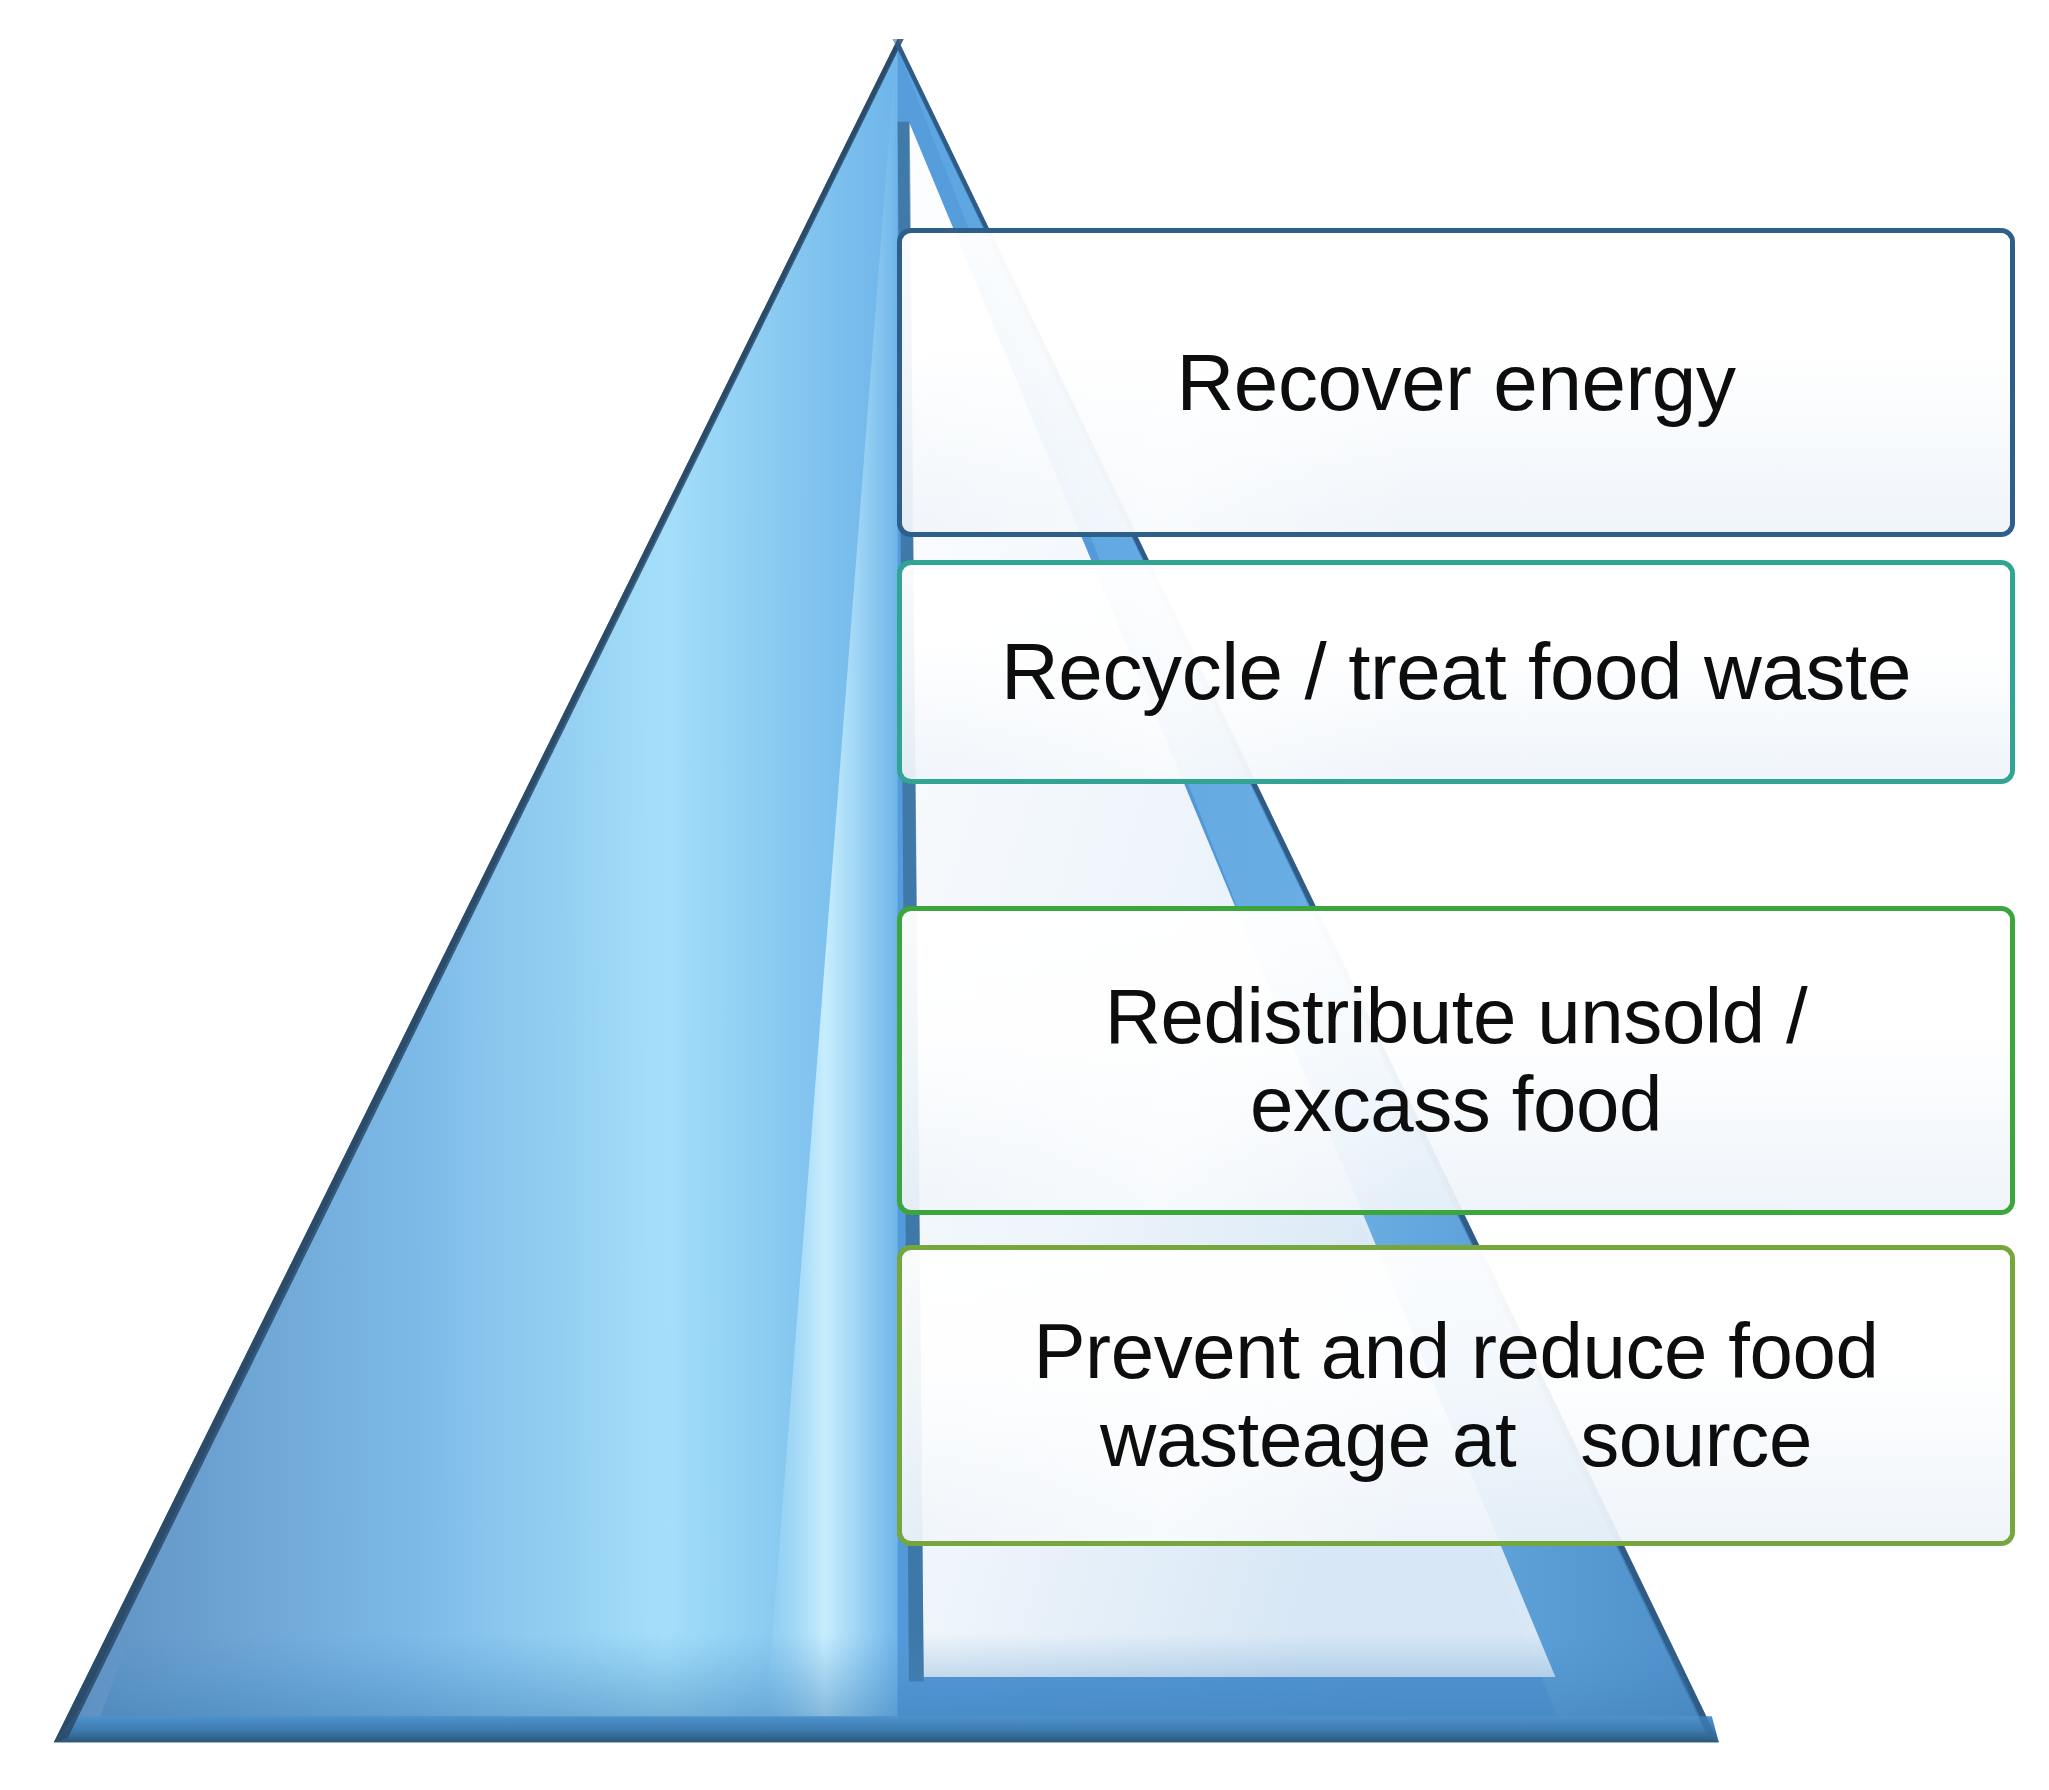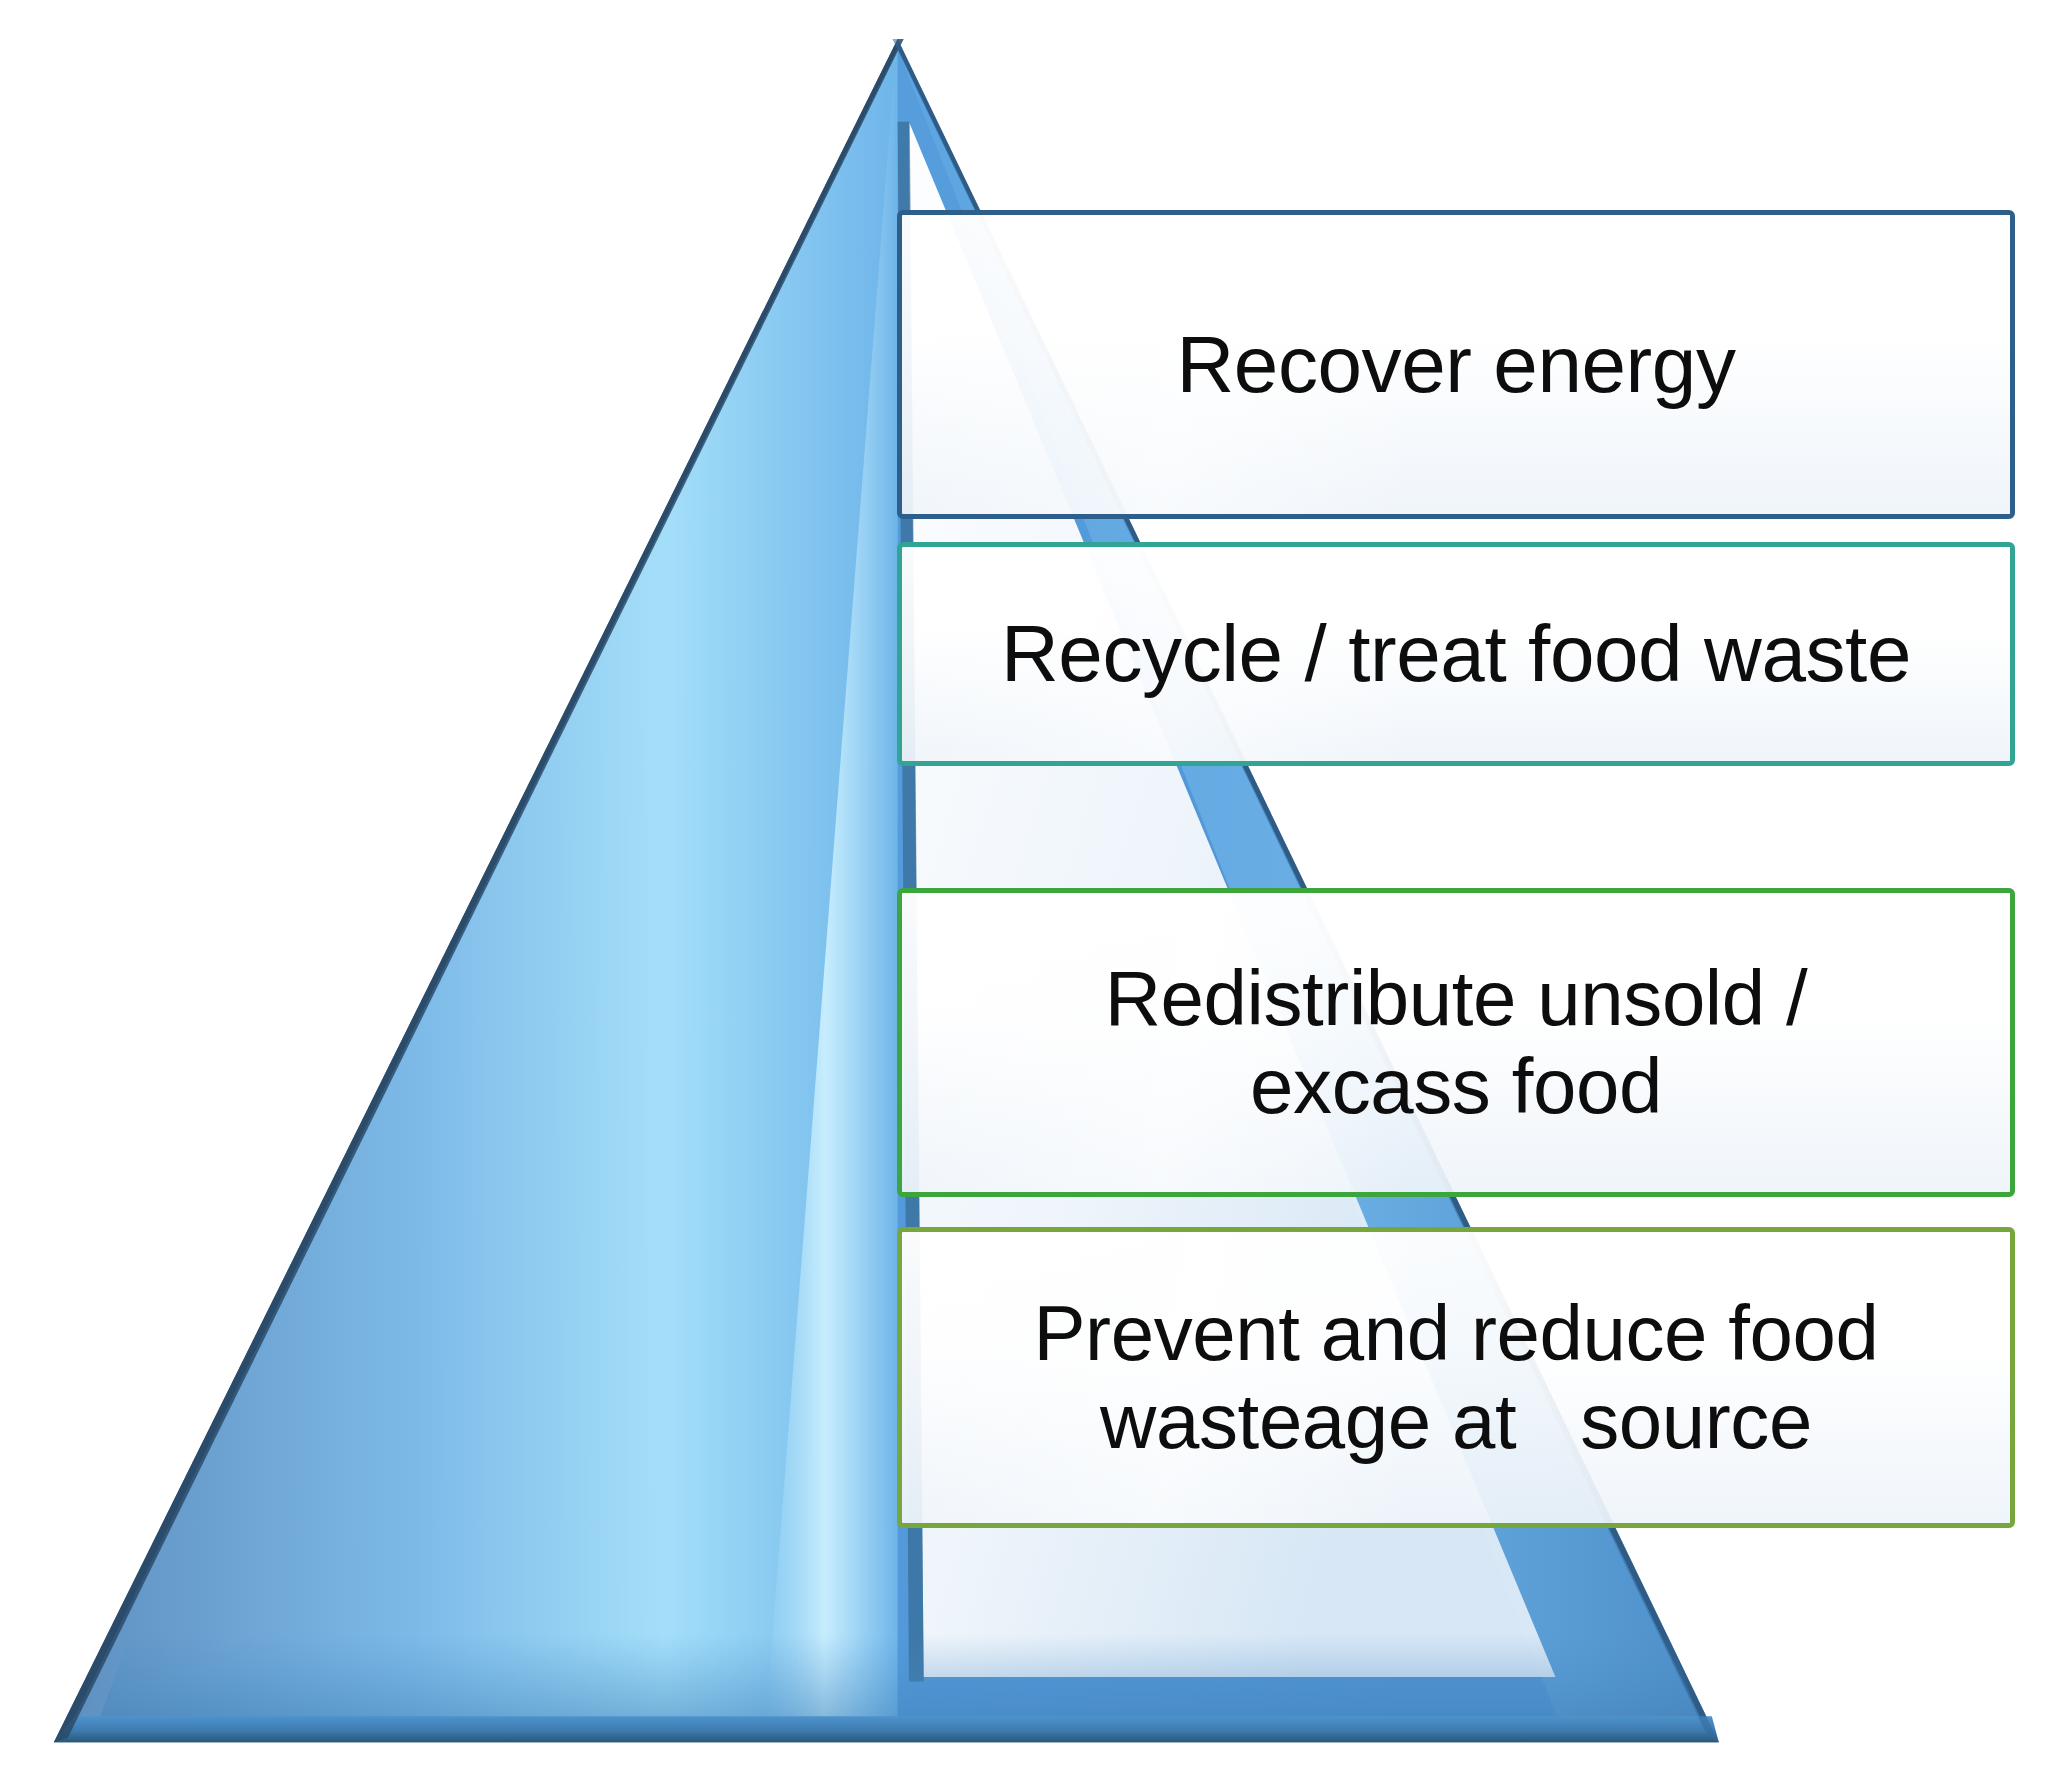--- a/index.html
+++ b/index.html
@@ -39,13 +39,14 @@
   .tier-box {
     position: absolute;
     box-sizing: border-box;
-    border-radius: 6px;
+    border-radius: 14px;
     border-style: solid;
     border-width: 5.2px;
     display: flex;
     align-items: center;
     justify-content: center;
     overflow: hidden;
+    margin-top: 18px;
   }
   
   .tier-box::before {

